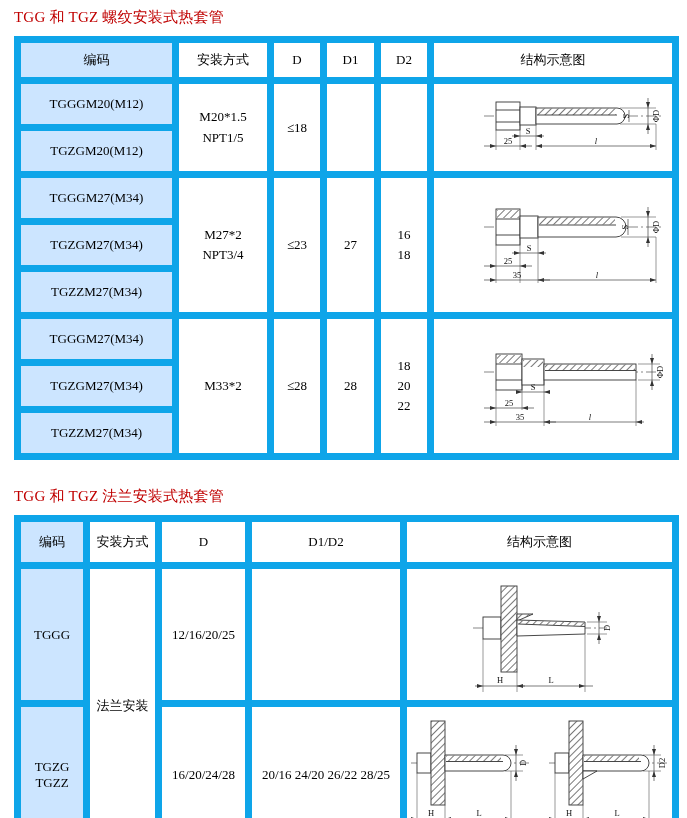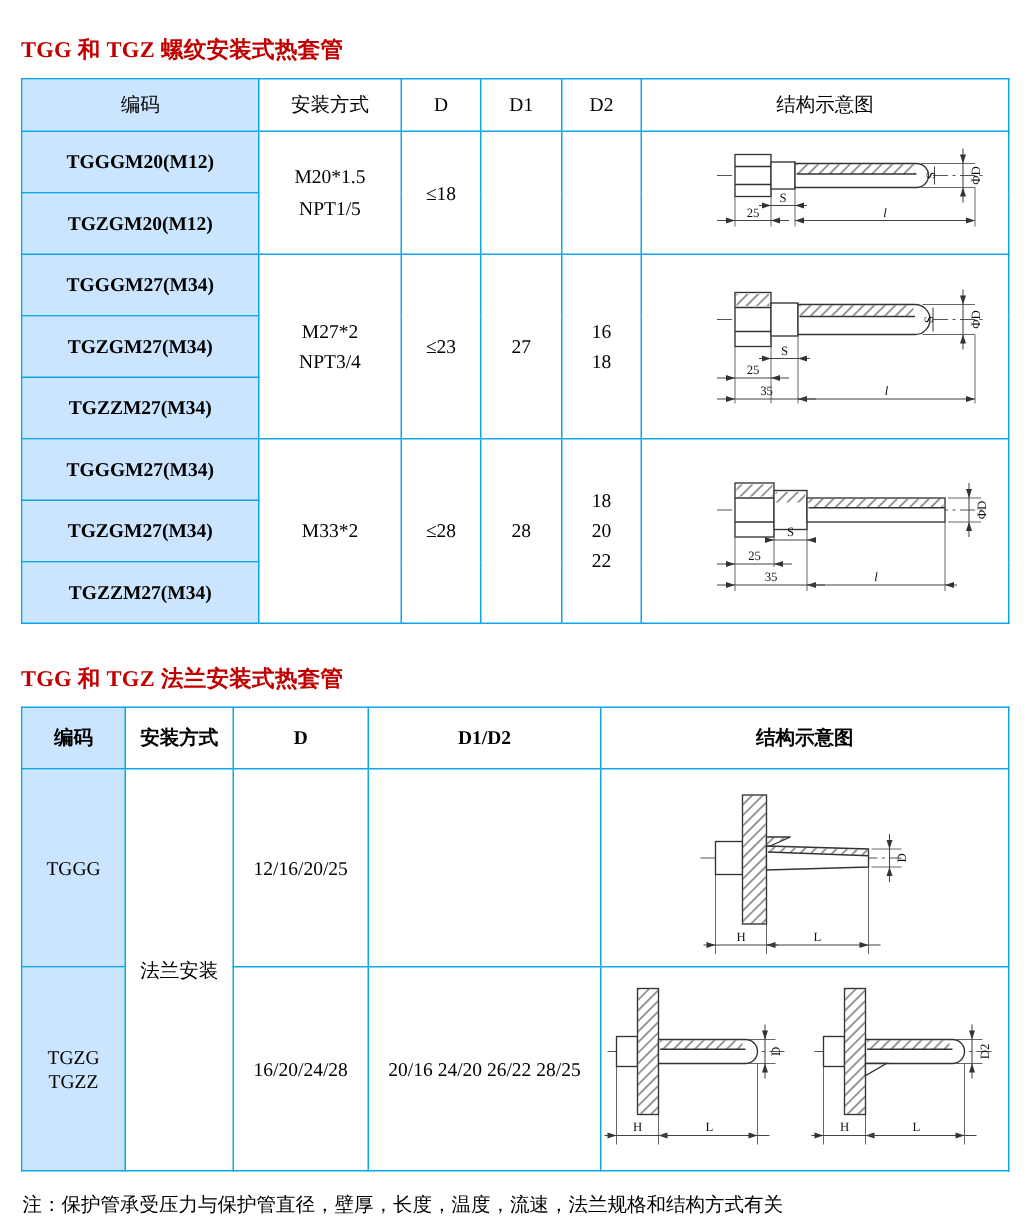--- a/index.html
+++ b/index.html
@@ -10,8 +10,8 @@
   }
   .page { padding:8px 14px 0 14px; }
   .title {
-    color:#c00000; font-weight:bold; font-size:15px;
-    margin:16px 0 9px 0; letter-spacing:0.2px;
+    color:#c00000; font-weight:normal; font-size:15px;
+    margin:0 0 9px 0; letter-spacing:0.2px;
   }
   .title2 { margin-top:27px; }
   table { border-collapse:collapse; table-layout:fixed; width:658px; }

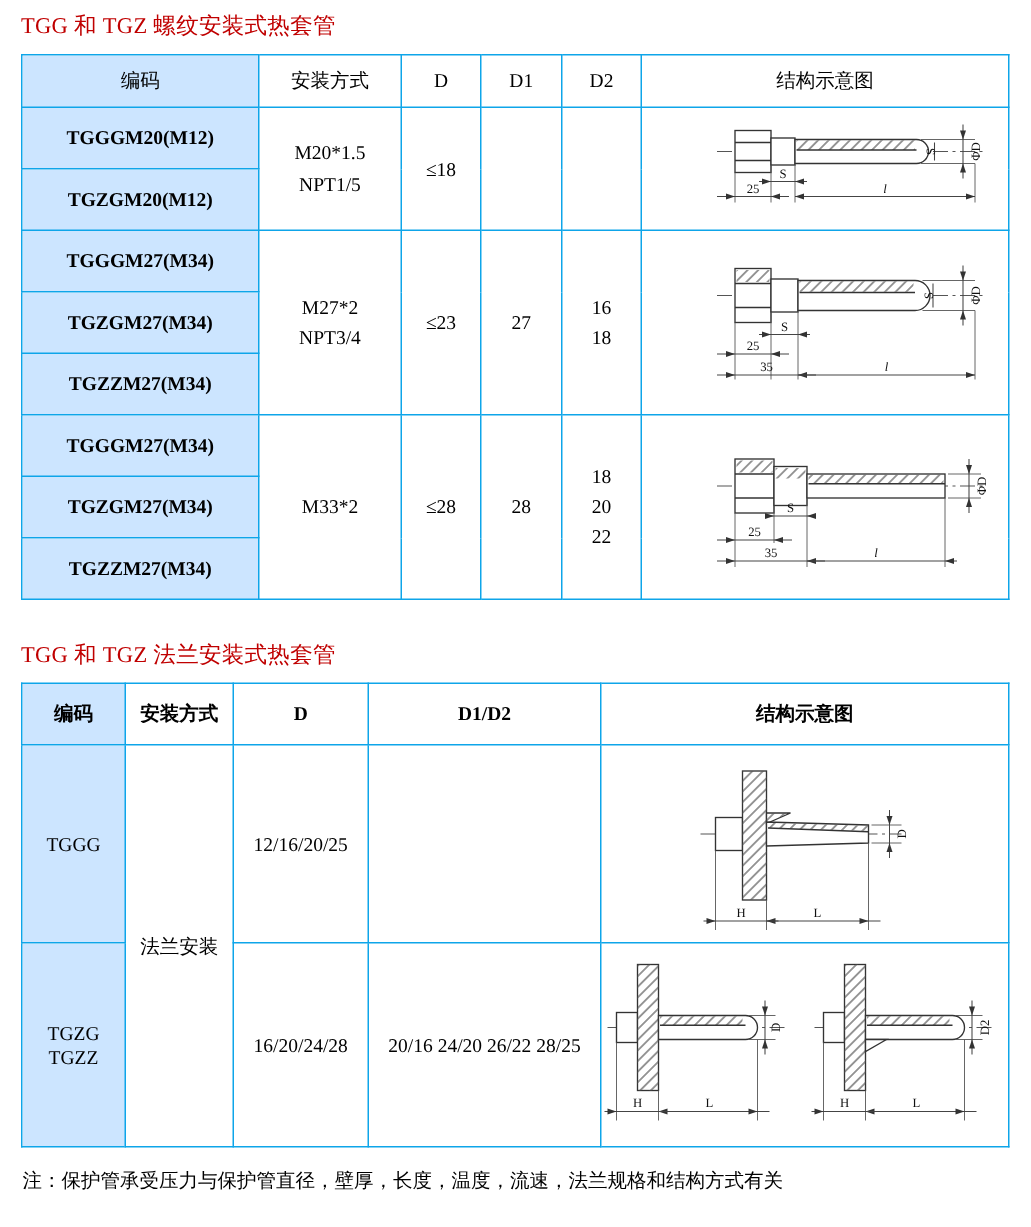--- a/index.html
+++ b/index.html
@@ -16,7 +16,7 @@
   .title2 { margin-top:27px; }
   table { border-collapse:collapse; table-layout:fixed; width:658px; }
   th,td {
-    border:1px solid #0ea5e9; text-align:center; vertical-align:middle;
+    border:7px solid #0ea5e9; text-align:center; vertical-align:middle;
     font-size:13px; font-weight:normal; padding:0; overflow:hidden;
   }
   .blue { background:#cce5ff; }

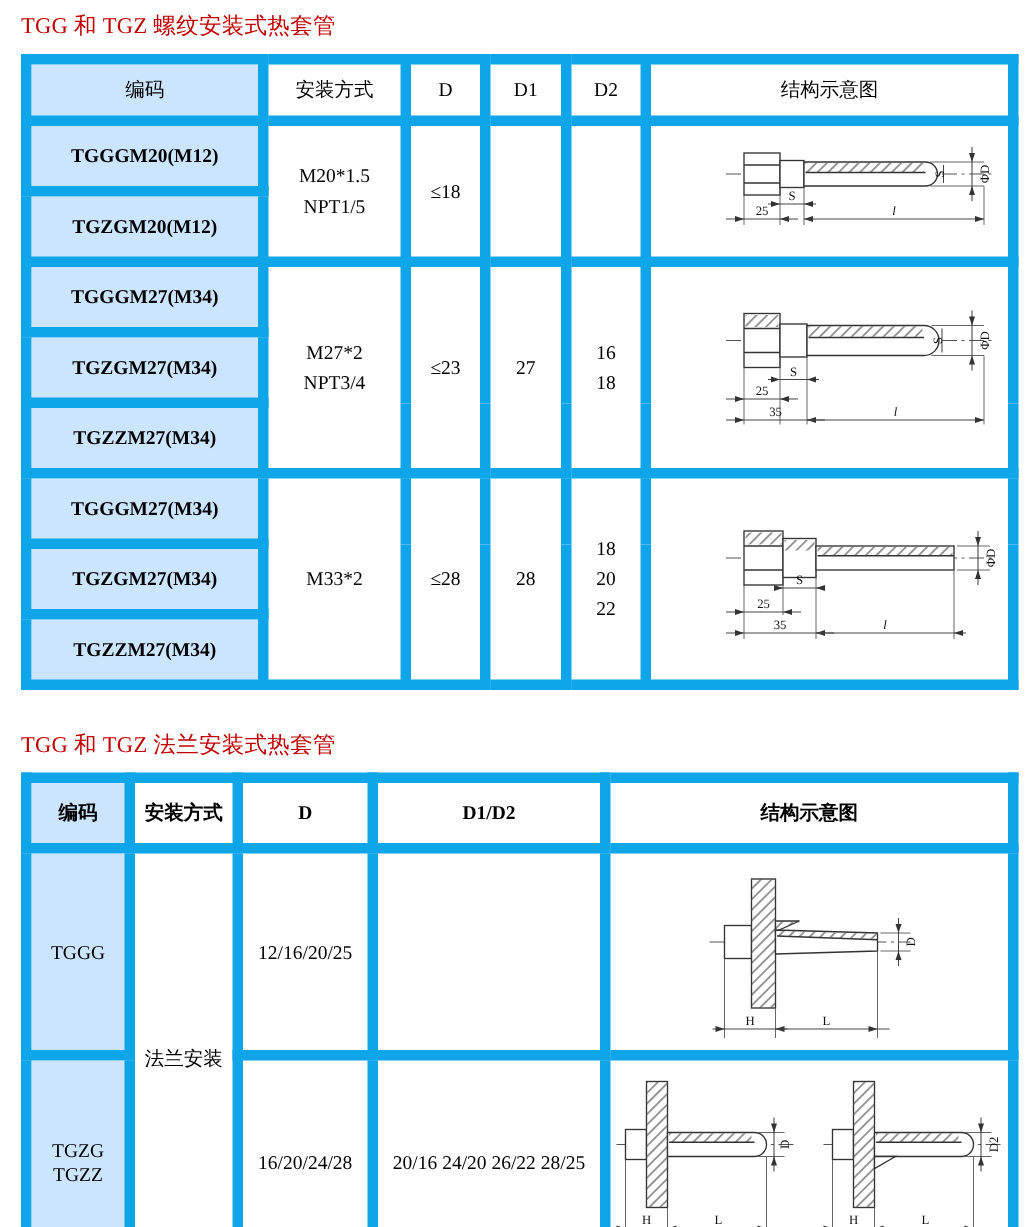--- a/index.html
+++ b/index.html
@@ -22,7 +22,7 @@
   .blue { background:#cce5ff; }
   .pre { white-space:pre-line; line-height:1.55; }
   .h34 { height:34px; }
-  .h40 { height:40px;font-weight:bold; }
+  .h40 { height:40px; }
   .note { font-size:13px; margin:13px 0 0 1px; }
   .codes2 {
     display:flex; flex-direction:column; justify-content:center;

